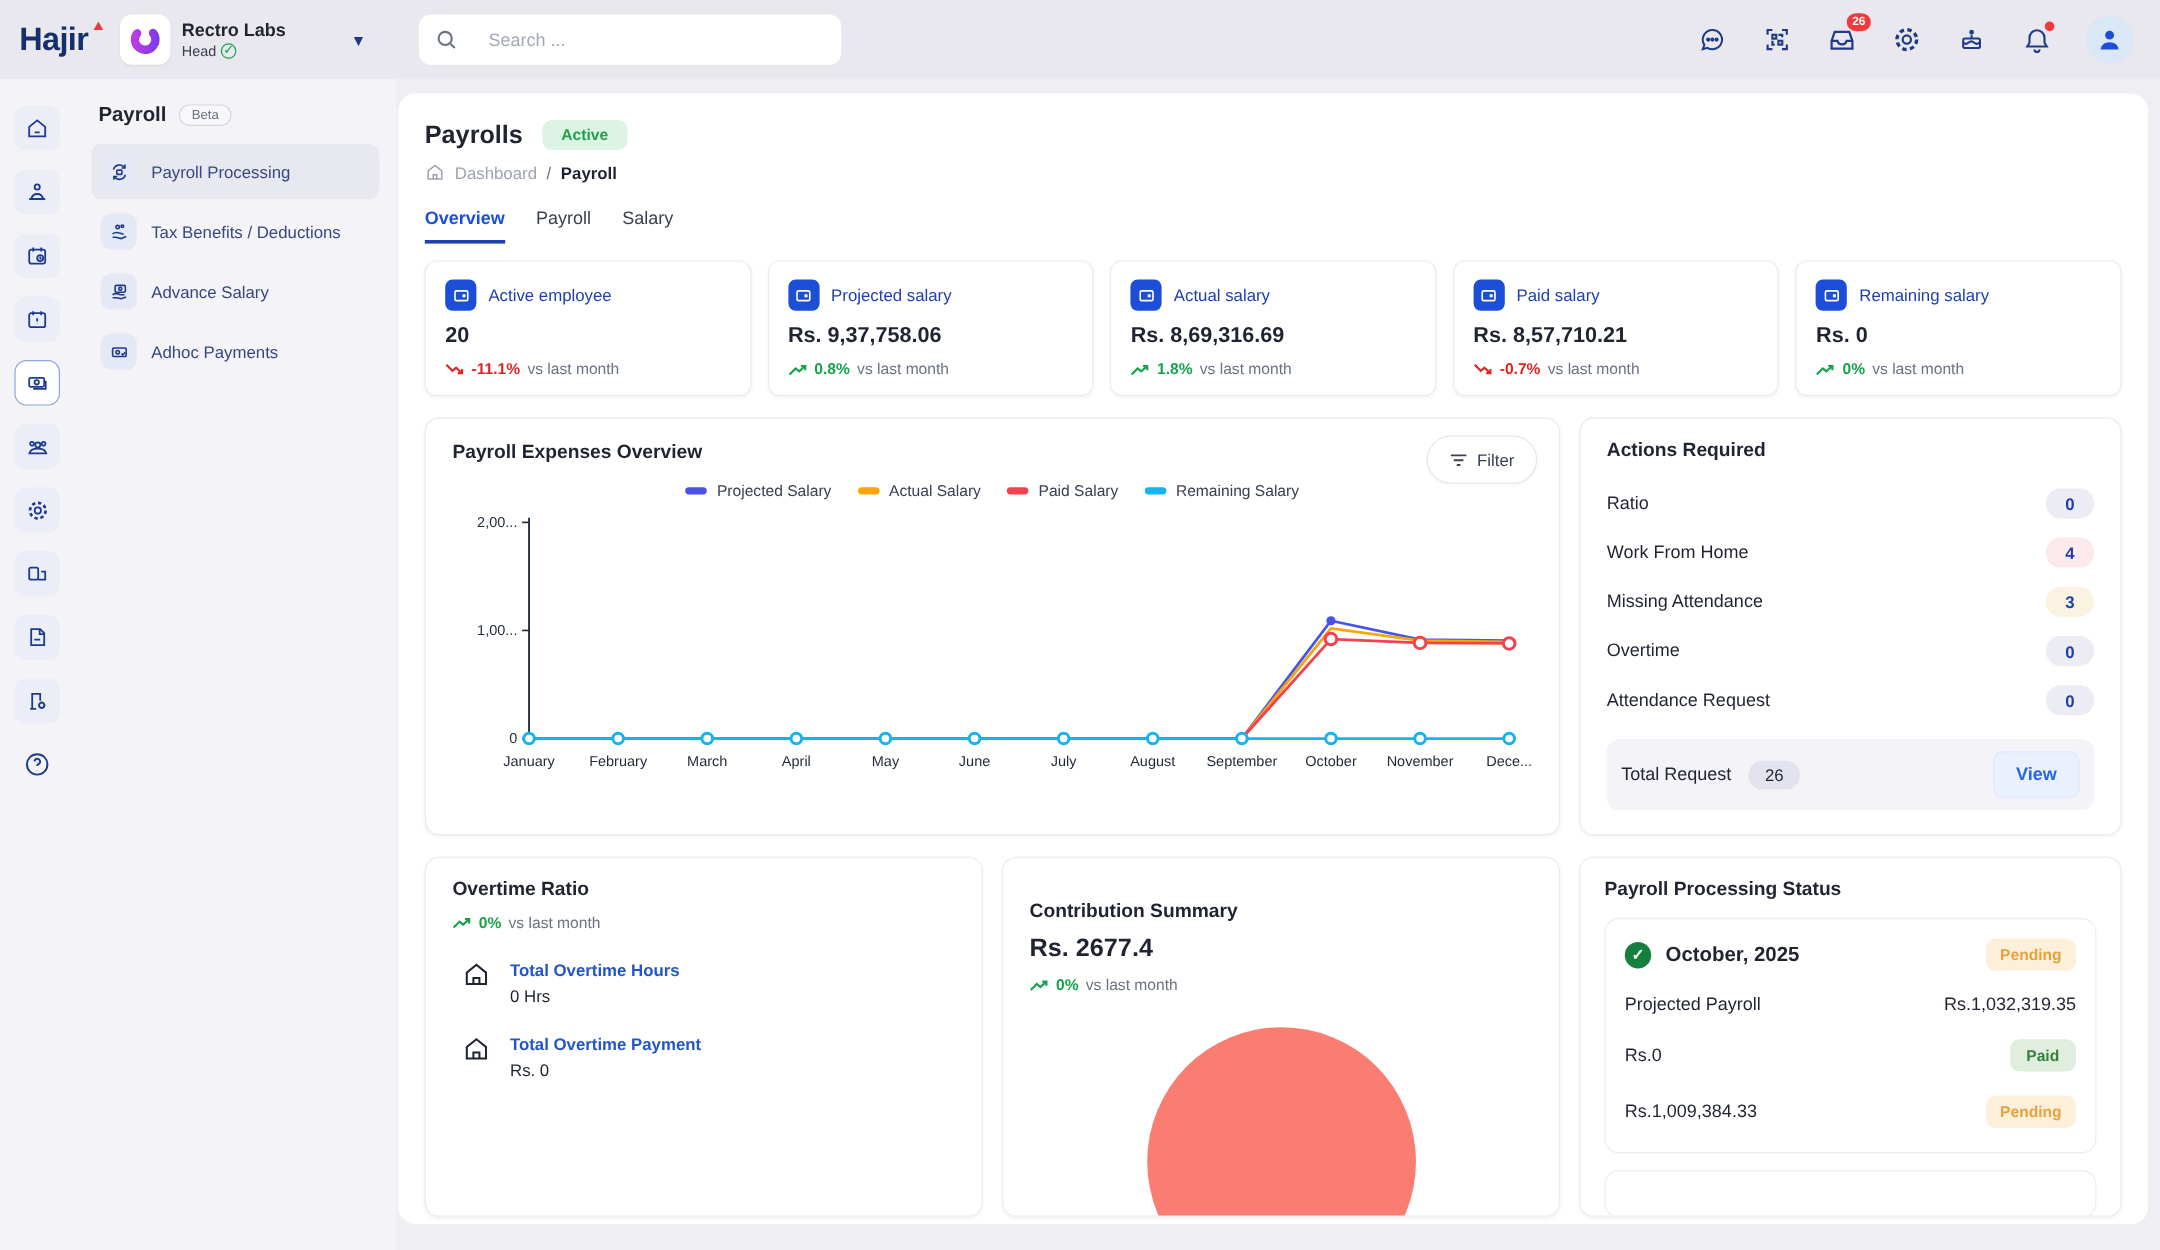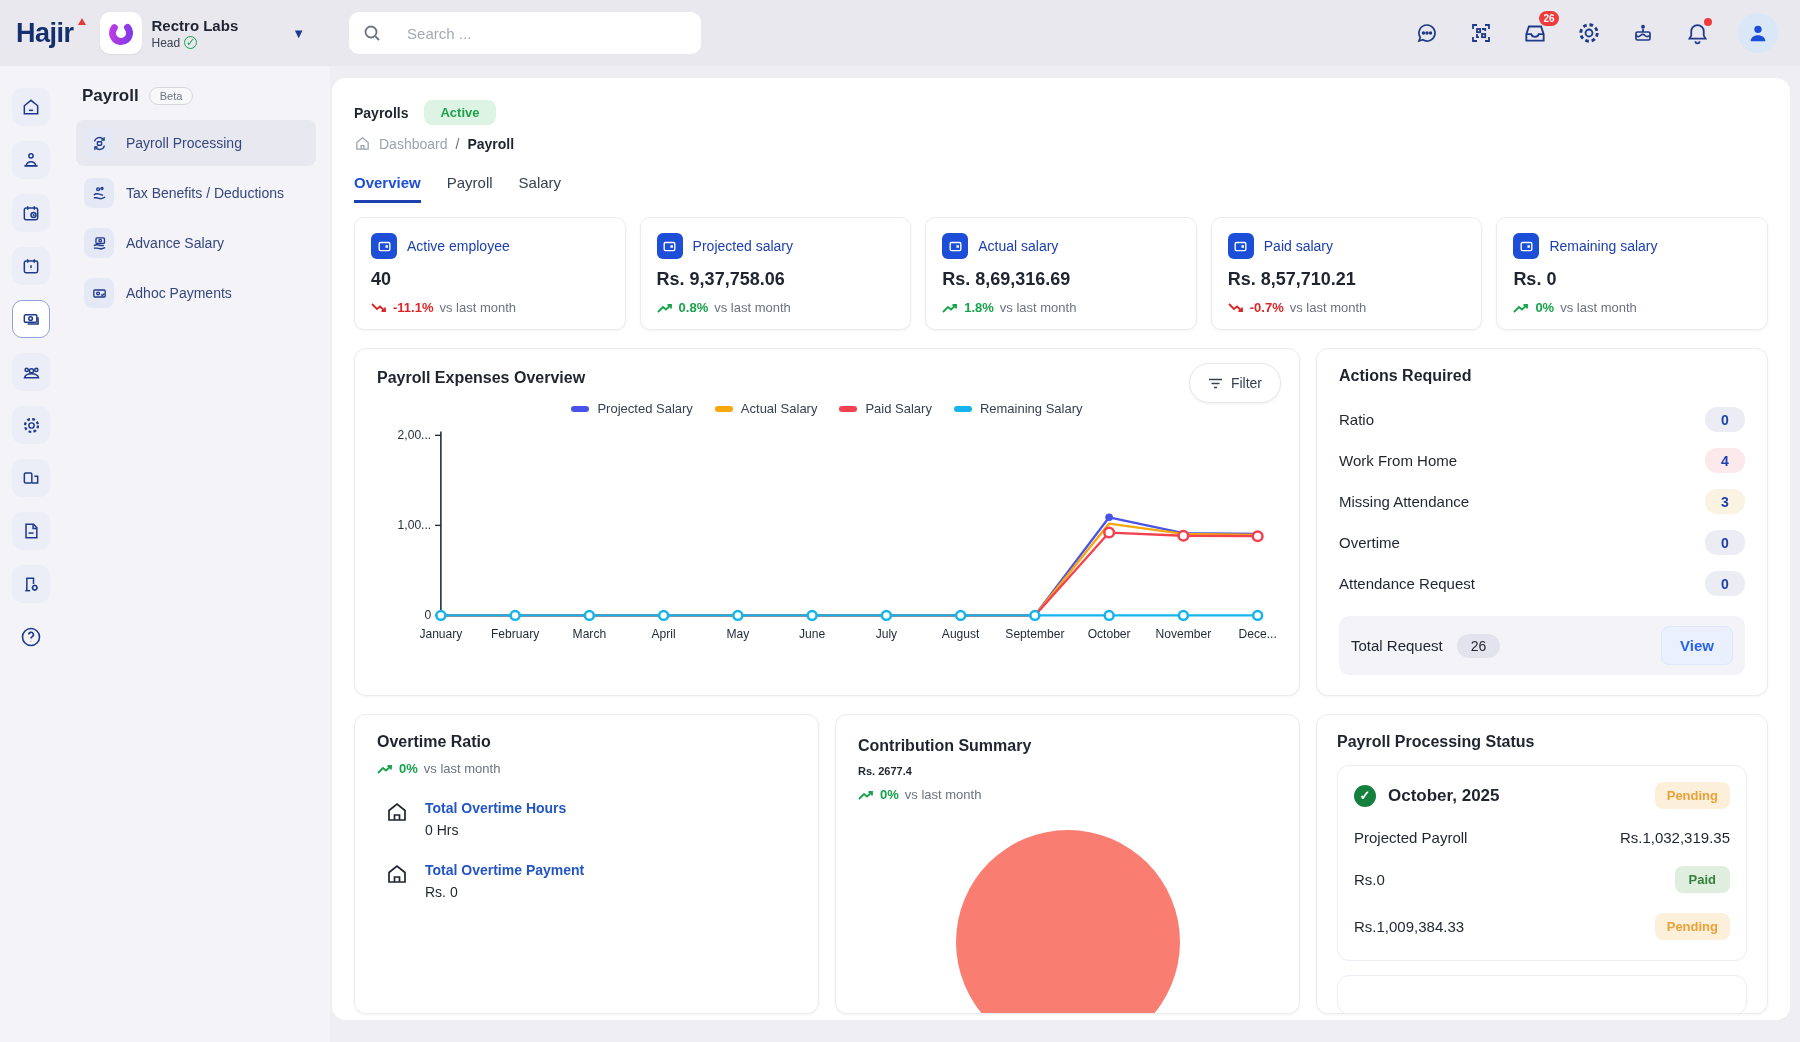--- a/index.html
+++ b/index.html
@@ -43,7 +43,7 @@
 
   
   .ph-row { display:flex; align-items:center; gap:16px; }
-  .page-title { font-size:14px; font-weight:700; color:#1f2430;text-align:center; }
+  .page-title { font-size:21px; font-weight:700; color:#1f2430;text-align:center; }
   .pill-active { background:#ddf3e4; color:#1fa04a; font-size:13px; font-weight:600; border-radius:8px; padding:5px 16px; }
   .crumbs { display:flex; align-items:center; gap:8px; margin-top:10px; font-size:14px; }
   .crumb-dash { color:#9ca3af; } .crumb-sep { color:#6b7280; } .crumb-cur { color:#1f2430; font-weight:600; }

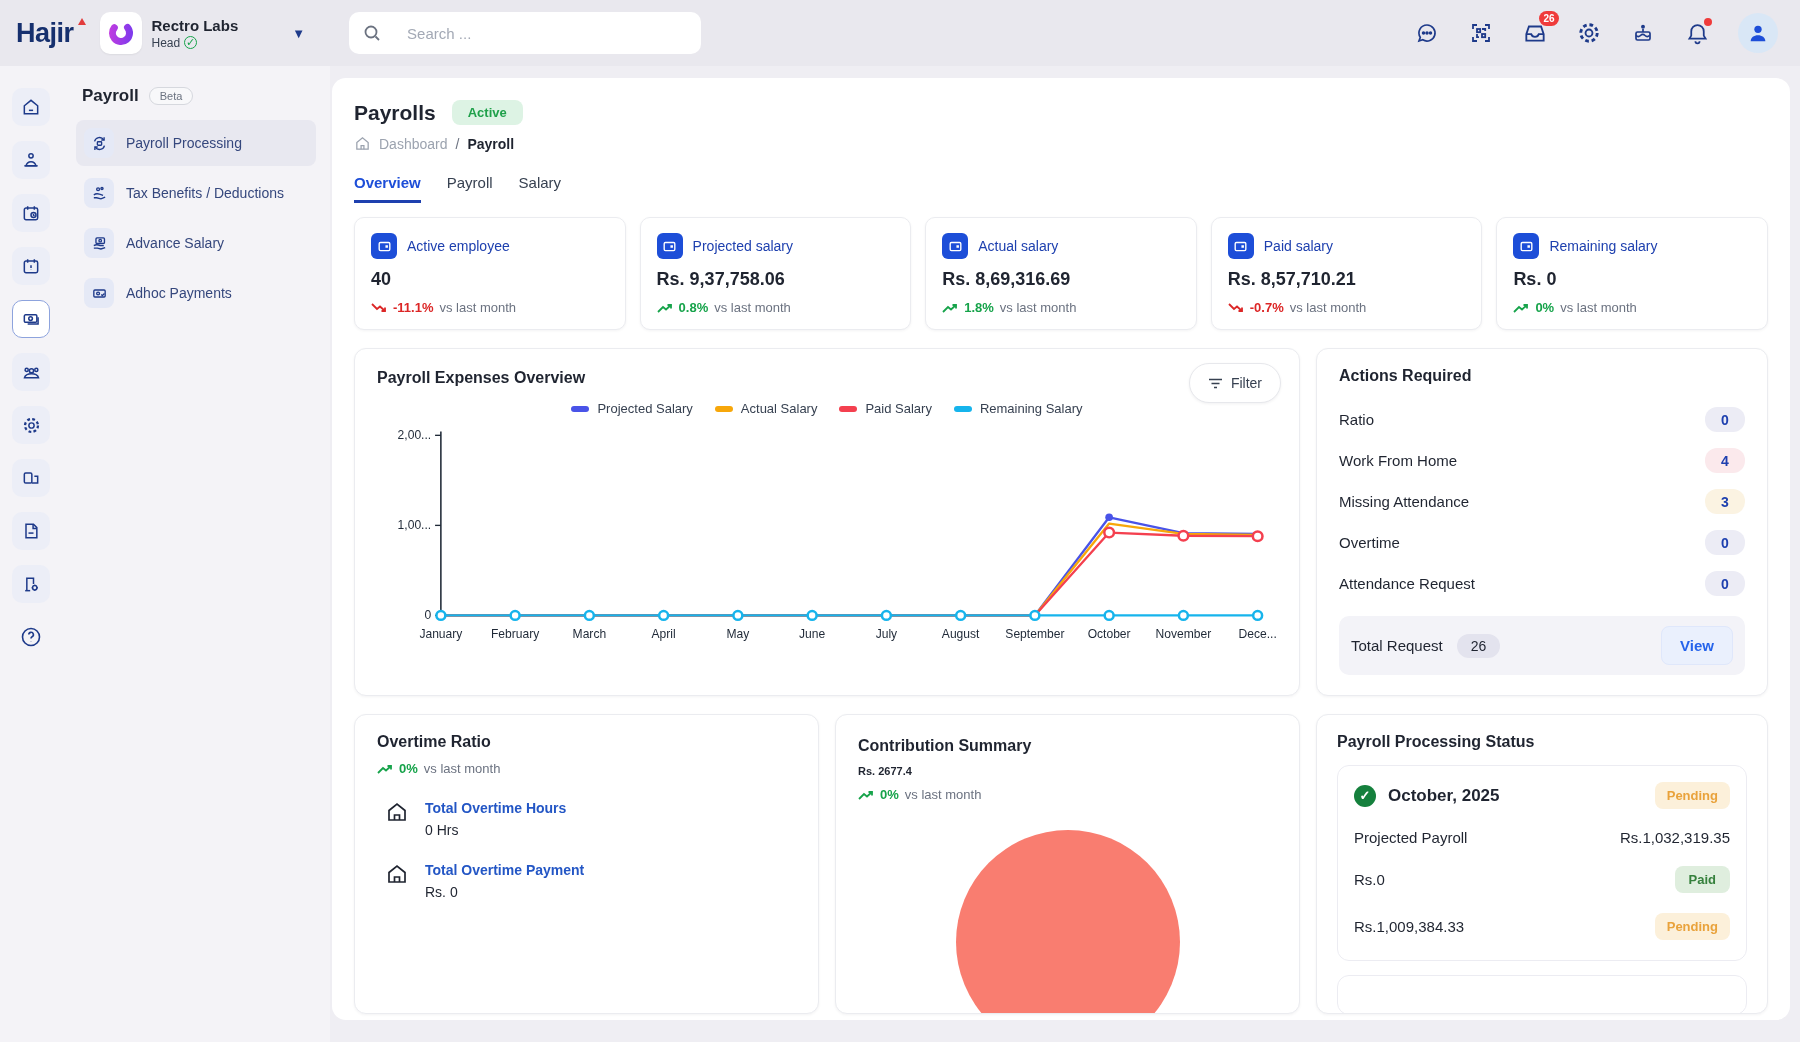--- a/index.html
+++ b/index.html
@@ -354,7 +354,7 @@
               </span>
           <span class="stat-label">Active employee</span>
             </div>
-        <div class="stat-value">40</div>
+        <div class="stat-value">20</div>
         <div class="stat-delta">
               <svg width="16" height="12" viewBox="0 0 16 12" fill="none" stroke="#dc2626" stroke-width="1.8">
                 <path d="M1 2l5 5 3-2.5L14 9"></path>

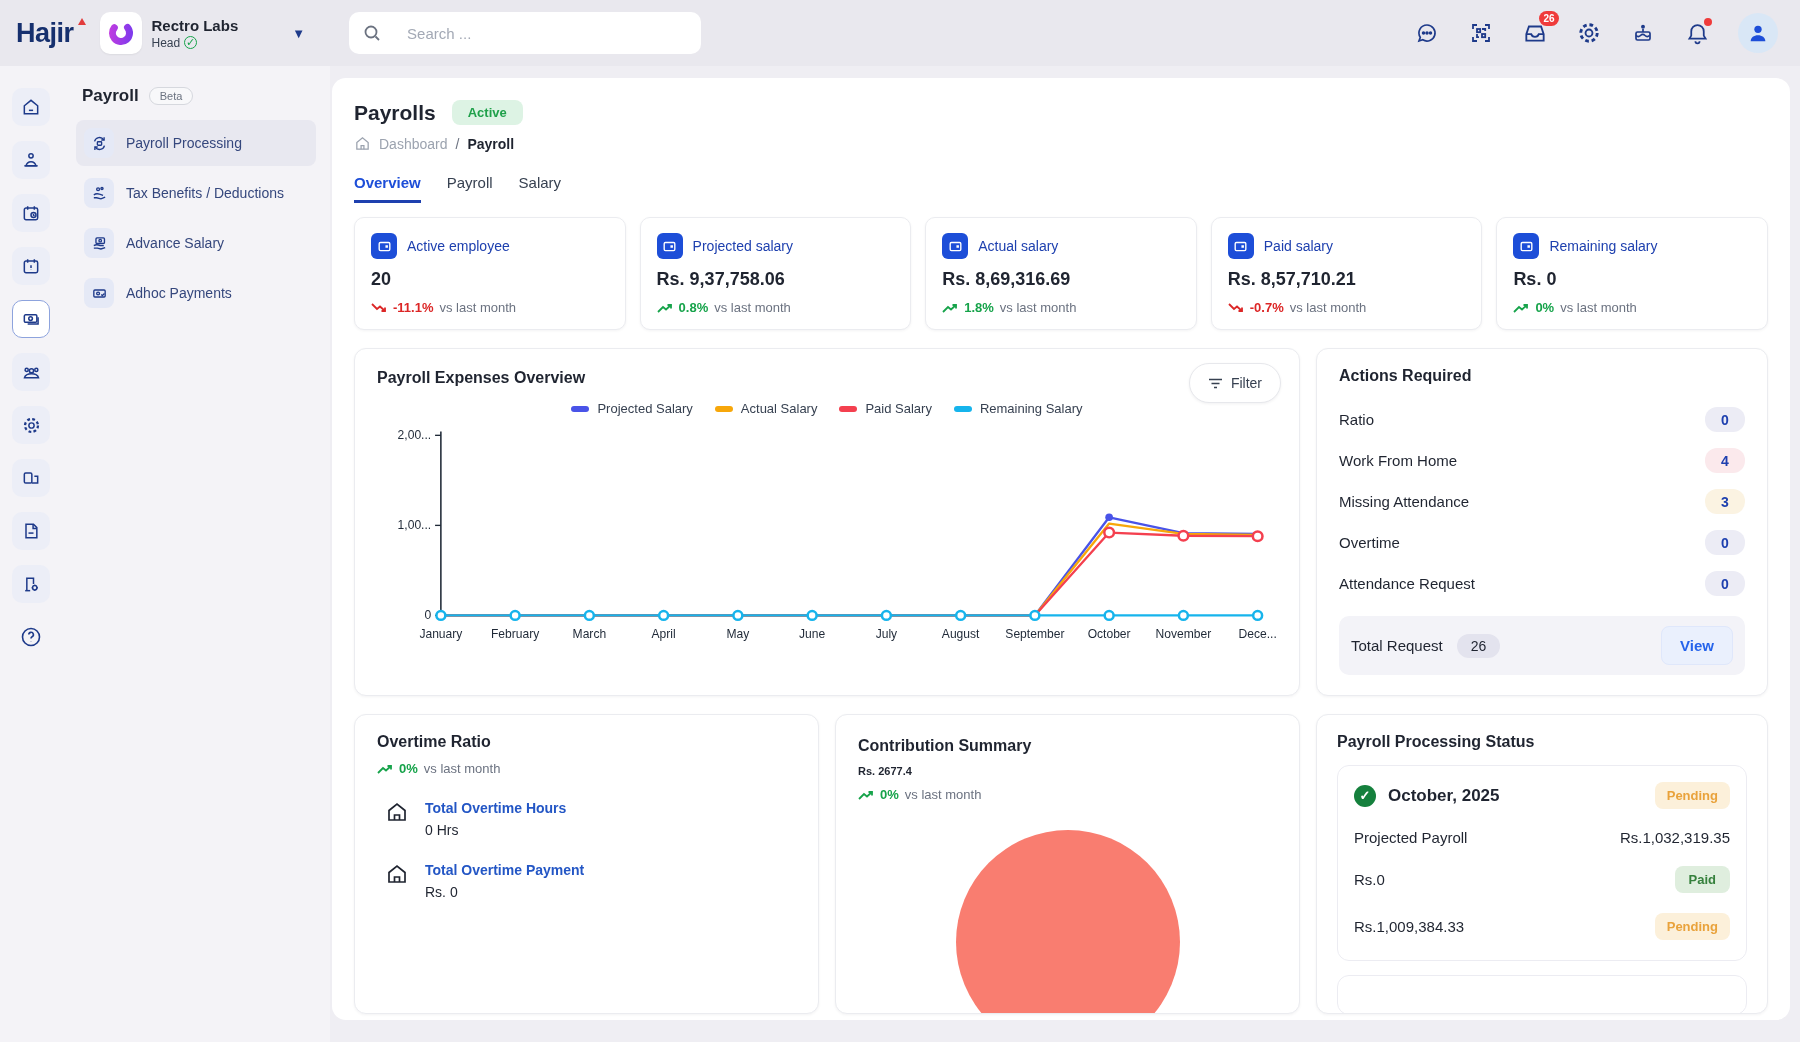--- a/index.html
+++ b/index.html
@@ -88,7 +88,7 @@
   .ot-item { display:flex; gap:16px; margin-top:24px; align-items:flex-start; padding-left:8px; }
   .ot-item .lbl { font-size:14px; color:#2356c5; font-weight:600; }
   .ot-item .val { font-size:14px; color:#1f2430; margin-top:6px; }
-  .contrib-card { flex:1; padding:22px 22px; overflow:hidden; position:relative; }
+  .contrib-card { flex:1; padding:36px 22px; overflow:hidden; position:relative; }
   .contrib-val { font-size:11px; font-weight:600; color:#1f2430; margin-top:10px; }
   .pie { width:224px; height:224px; border-radius:50%; margin:28px auto 0; }
   .pps-card { width:452px; flex-shrink:0; padding:18px 20px; overflow:hidden; }

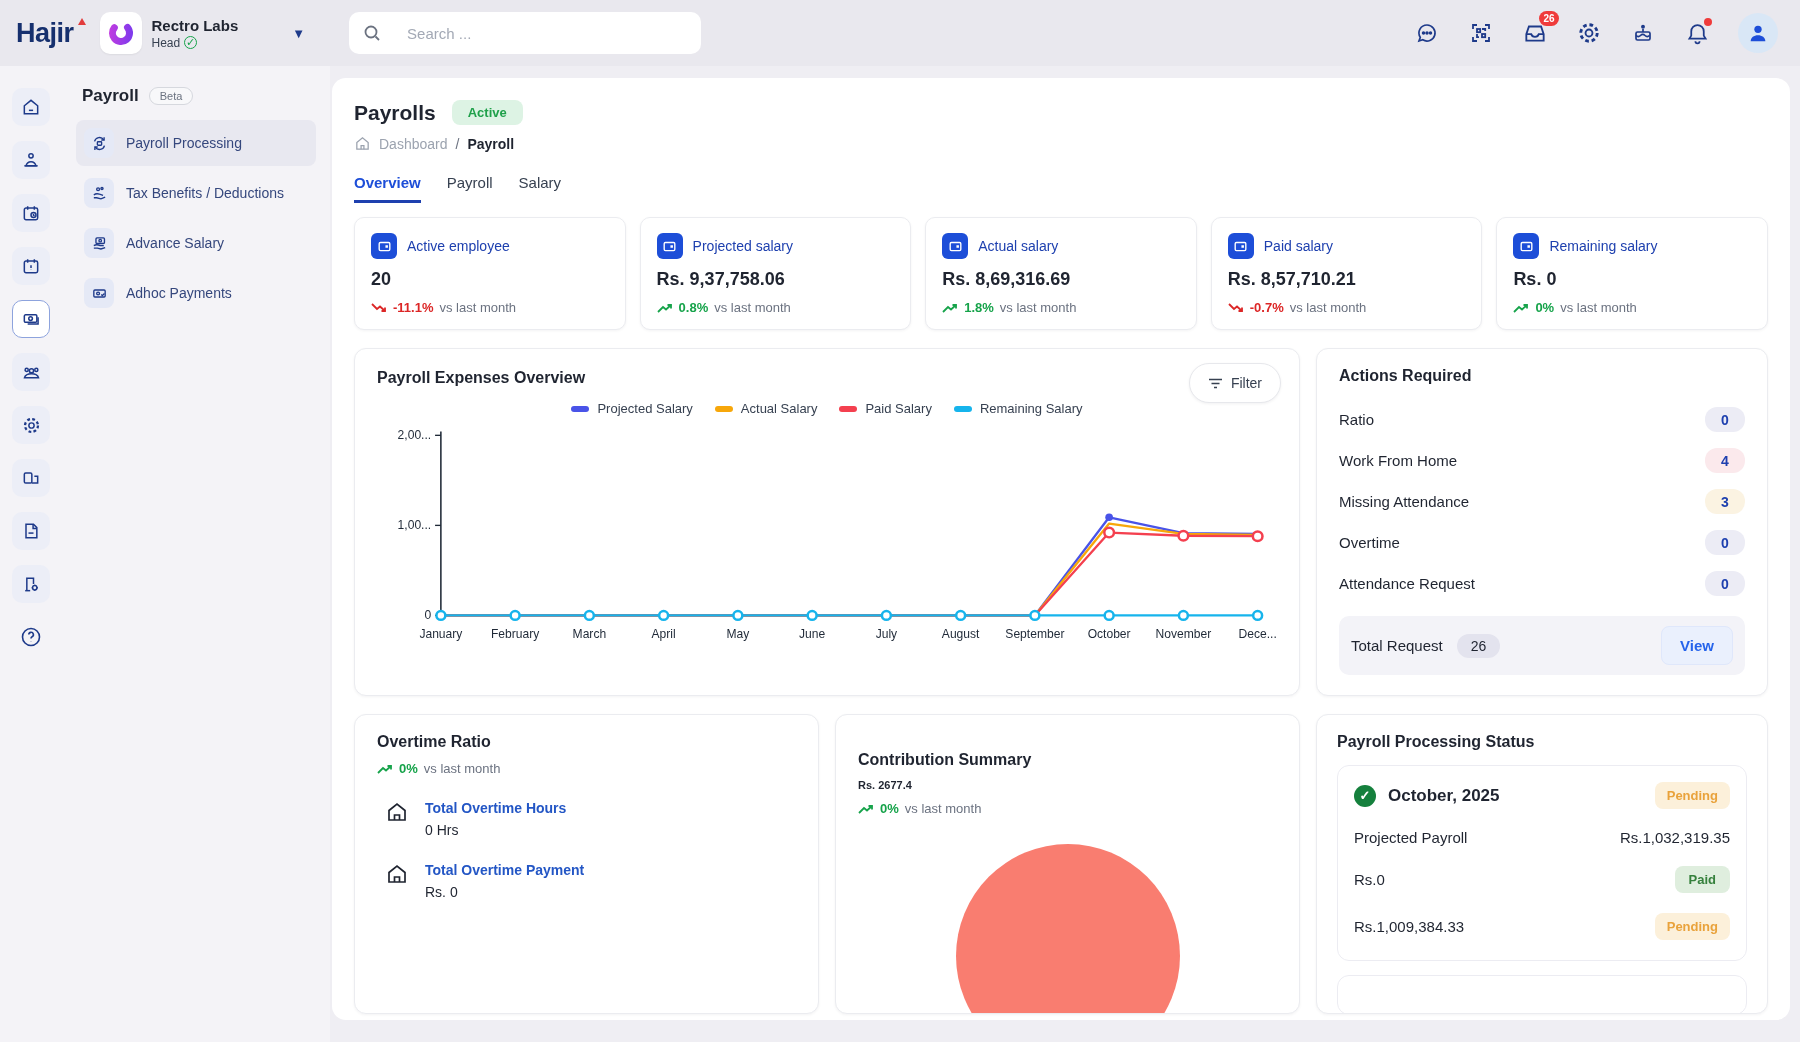--- a/index.html
+++ b/index.html
@@ -89,7 +89,7 @@
   .ot-item .lbl { font-size:14px; color:#2356c5; font-weight:600; }
   .ot-item .val { font-size:14px; color:#1f2430; margin-top:6px; }
   .contrib-card { flex:1; padding:36px 22px; overflow:hidden; position:relative; }
-  .contrib-val { font-size:11px; font-weight:600; color:#1f2430; margin-top:10px; }
+  .contrib-val { font-size:21px; font-weight:600; color:#1f2430; margin-top:10px; }
   .pie { width:224px; height:224px; border-radius:50%; margin:28px auto 0; }
   .pps-card { width:452px; flex-shrink:0; padding:18px 20px; overflow:hidden; }
   .pps-inner { border:1px solid #ececf2; border-radius:12px; padding:16px 16px 20px; margin-top:14px; }

